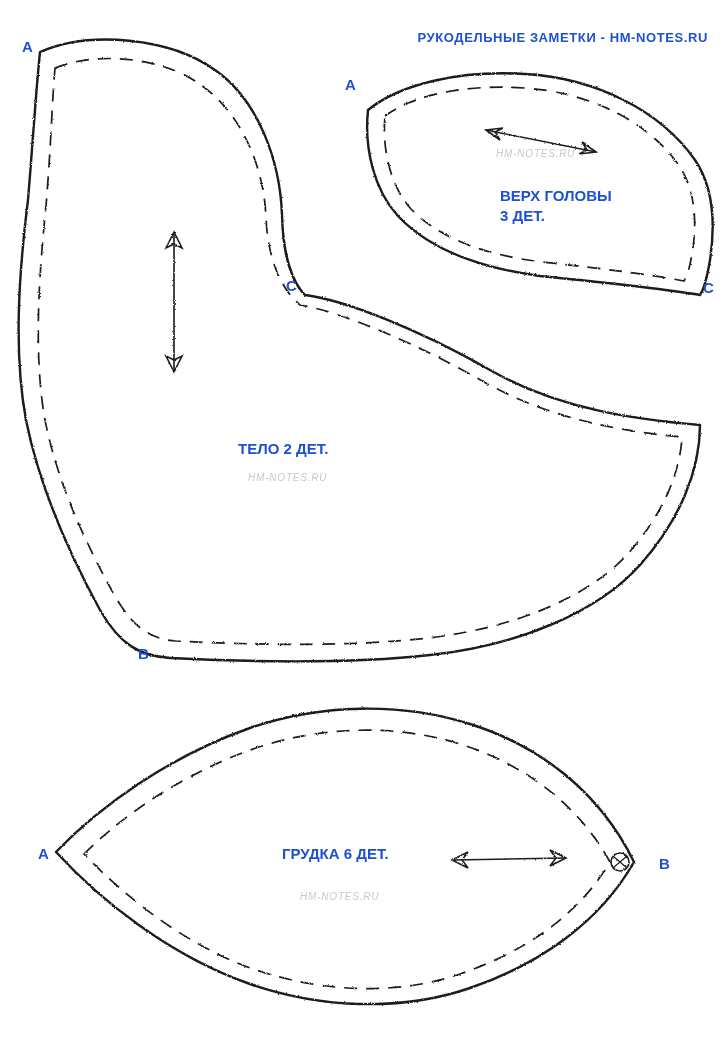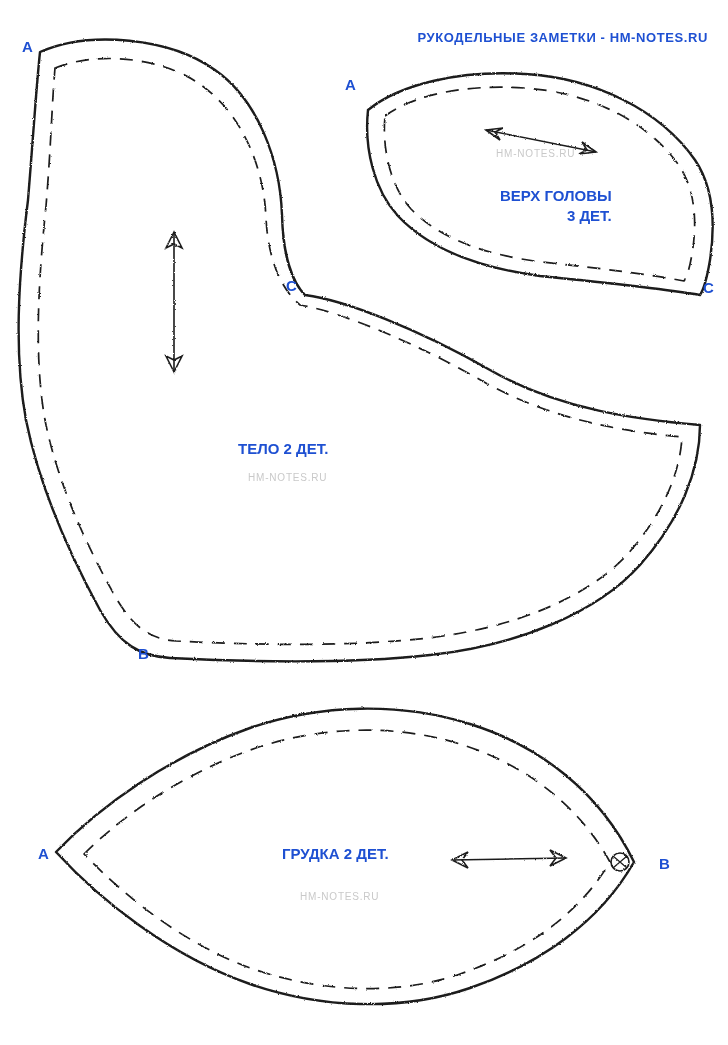--- a/index.html
+++ b/index.html
@@ -55,6 +55,7 @@
     font-size: 10px;
     letter-spacing: 0.8px;
     white-space: nowrap;
+    font-style: italic;
   }
   .two-line {
     line-height: 1.35;

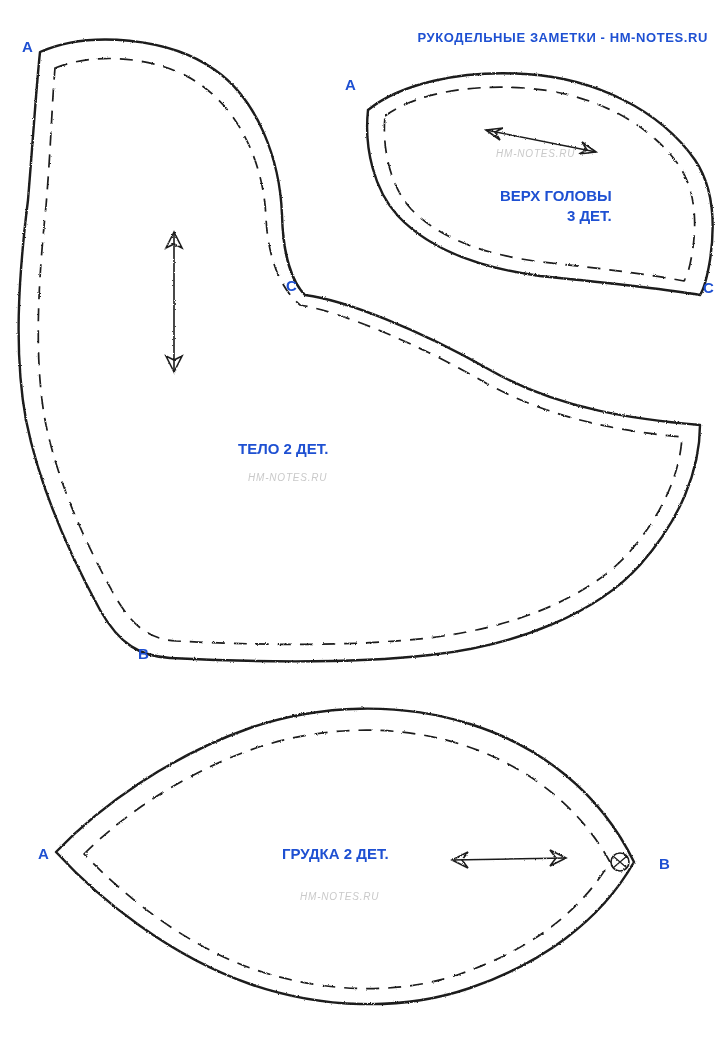--- a/index.html
+++ b/index.html
@@ -46,7 +46,7 @@
     color: #1e50d2;
     font-weight: bold;
     font-size: 15px;
-    text-align: right;
+    text-align: left;
     white-space: nowrap;
   }
   .watermark {

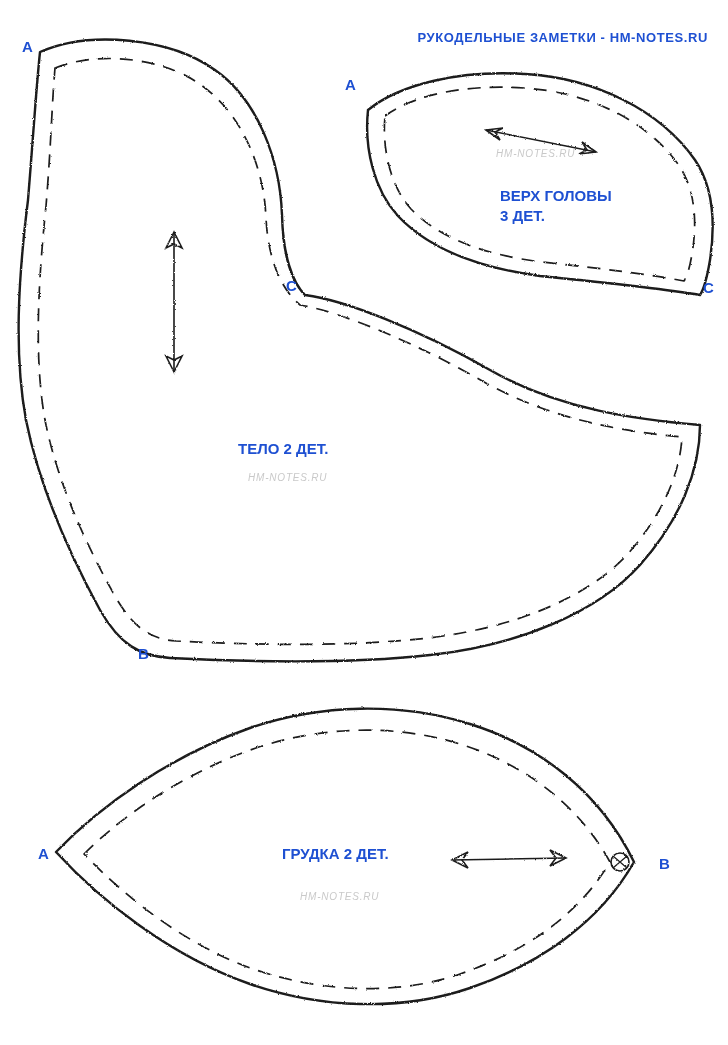--- a/index.html
+++ b/index.html
@@ -183,7 +183,7 @@
     <div>3 ДЕТ.</div>
   </div>
 
-  <div class="piece-label" style="left: 282px; top: 845px;">ГРУДКА 2 ДЕТ.</div>
+  <div class="piece-label" style="left: 282px; top: 845px;">ГРУДКА 6 ДЕТ.</div>
 
   <div class="watermark" style="left: 496px; top: 148px;">HM-NOTES.RU</div>
   <div class="watermark" style="left: 248px; top: 472px;">HM-NOTES.RU</div>

